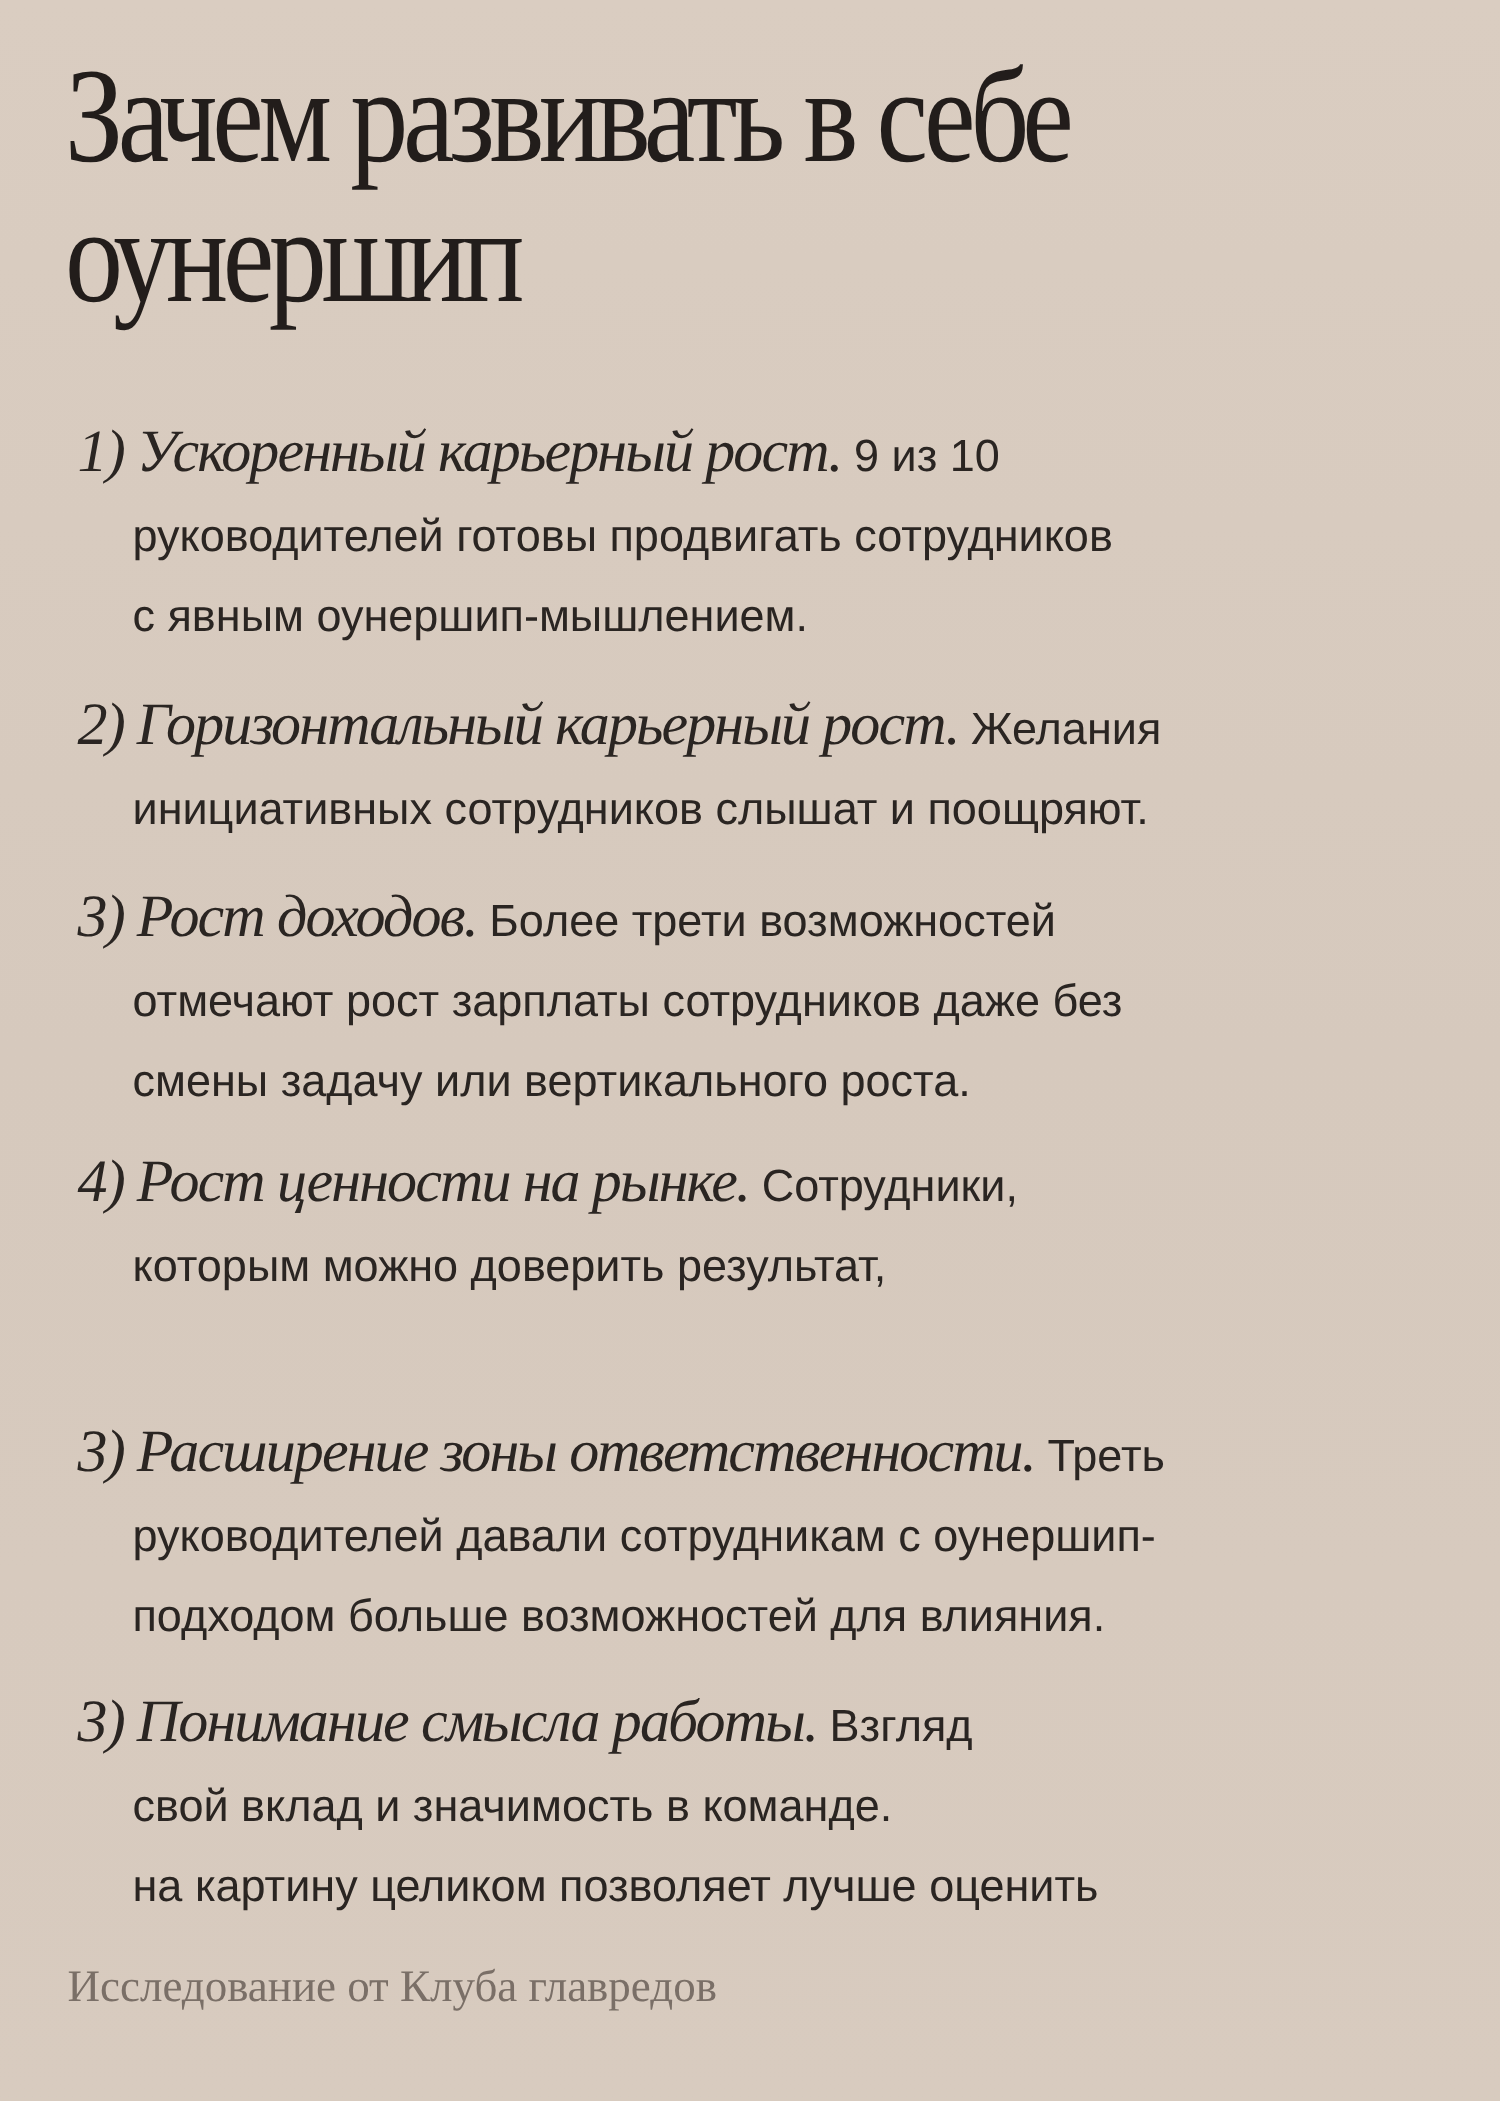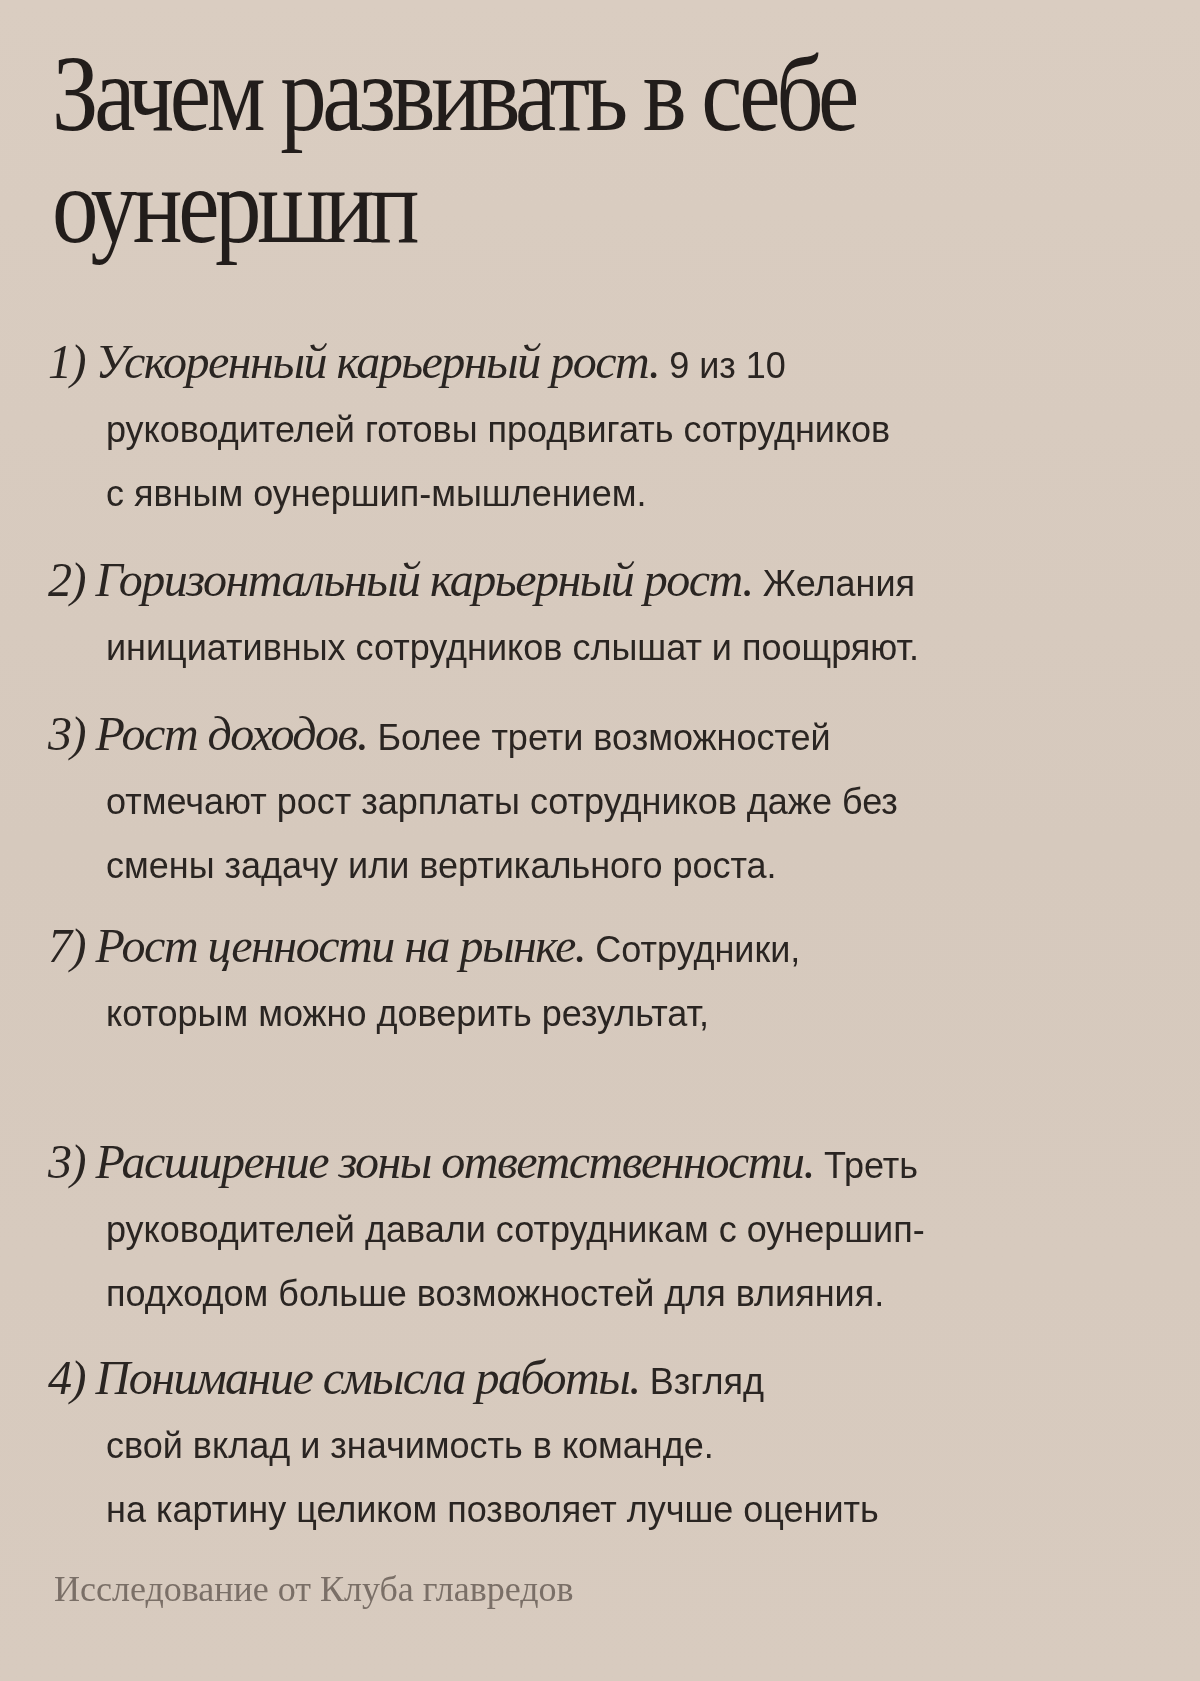--- a/index.html
+++ b/index.html
@@ -25,7 +25,7 @@
   }
   .item .head {
     font-family: "Liberation Serif", "DejaVu Serif", serif;
-    font-style: italic; font-size: 48px; letter-spacing: -1.5px;
+    font-style: italic; font-size: 48px; letter-spacing: -1.5px; margin-left: 14px;
   }
   .item .body-line { display: block; padding-left: 58px; }
   .item .first-line { display: block; }

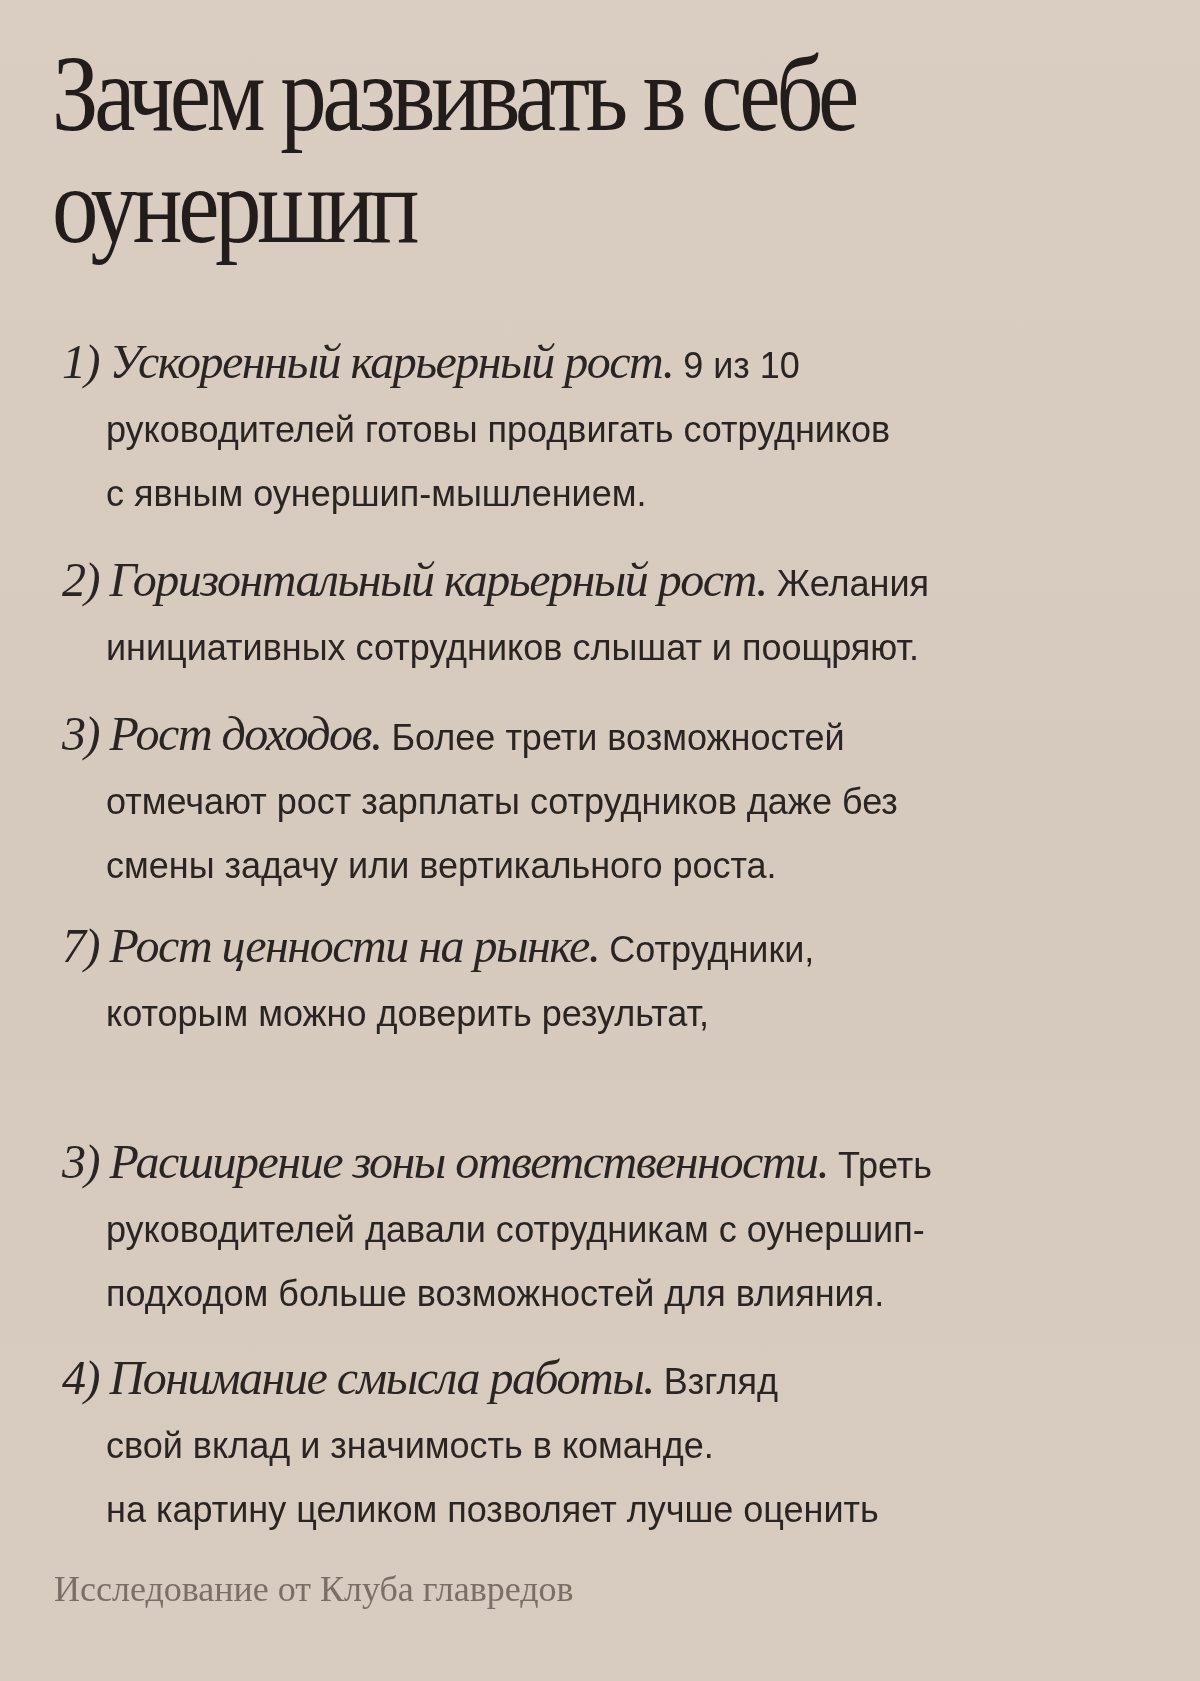--- a/index.html
+++ b/index.html
@@ -61,7 +61,7 @@
 </div>
 
 <div class="item" style="top:914px">
-  <span class="first-line"><span class="head">7) Рост ценности на рынке.</span> <span>Сотрудники,</span></span>
+  <span class="first-line"><span class="head">4) Рост ценности на рынке.</span> <span>Сотрудники,</span></span>
   <span class="body-line">которым можно доверить результат,</span>
 </div>
 

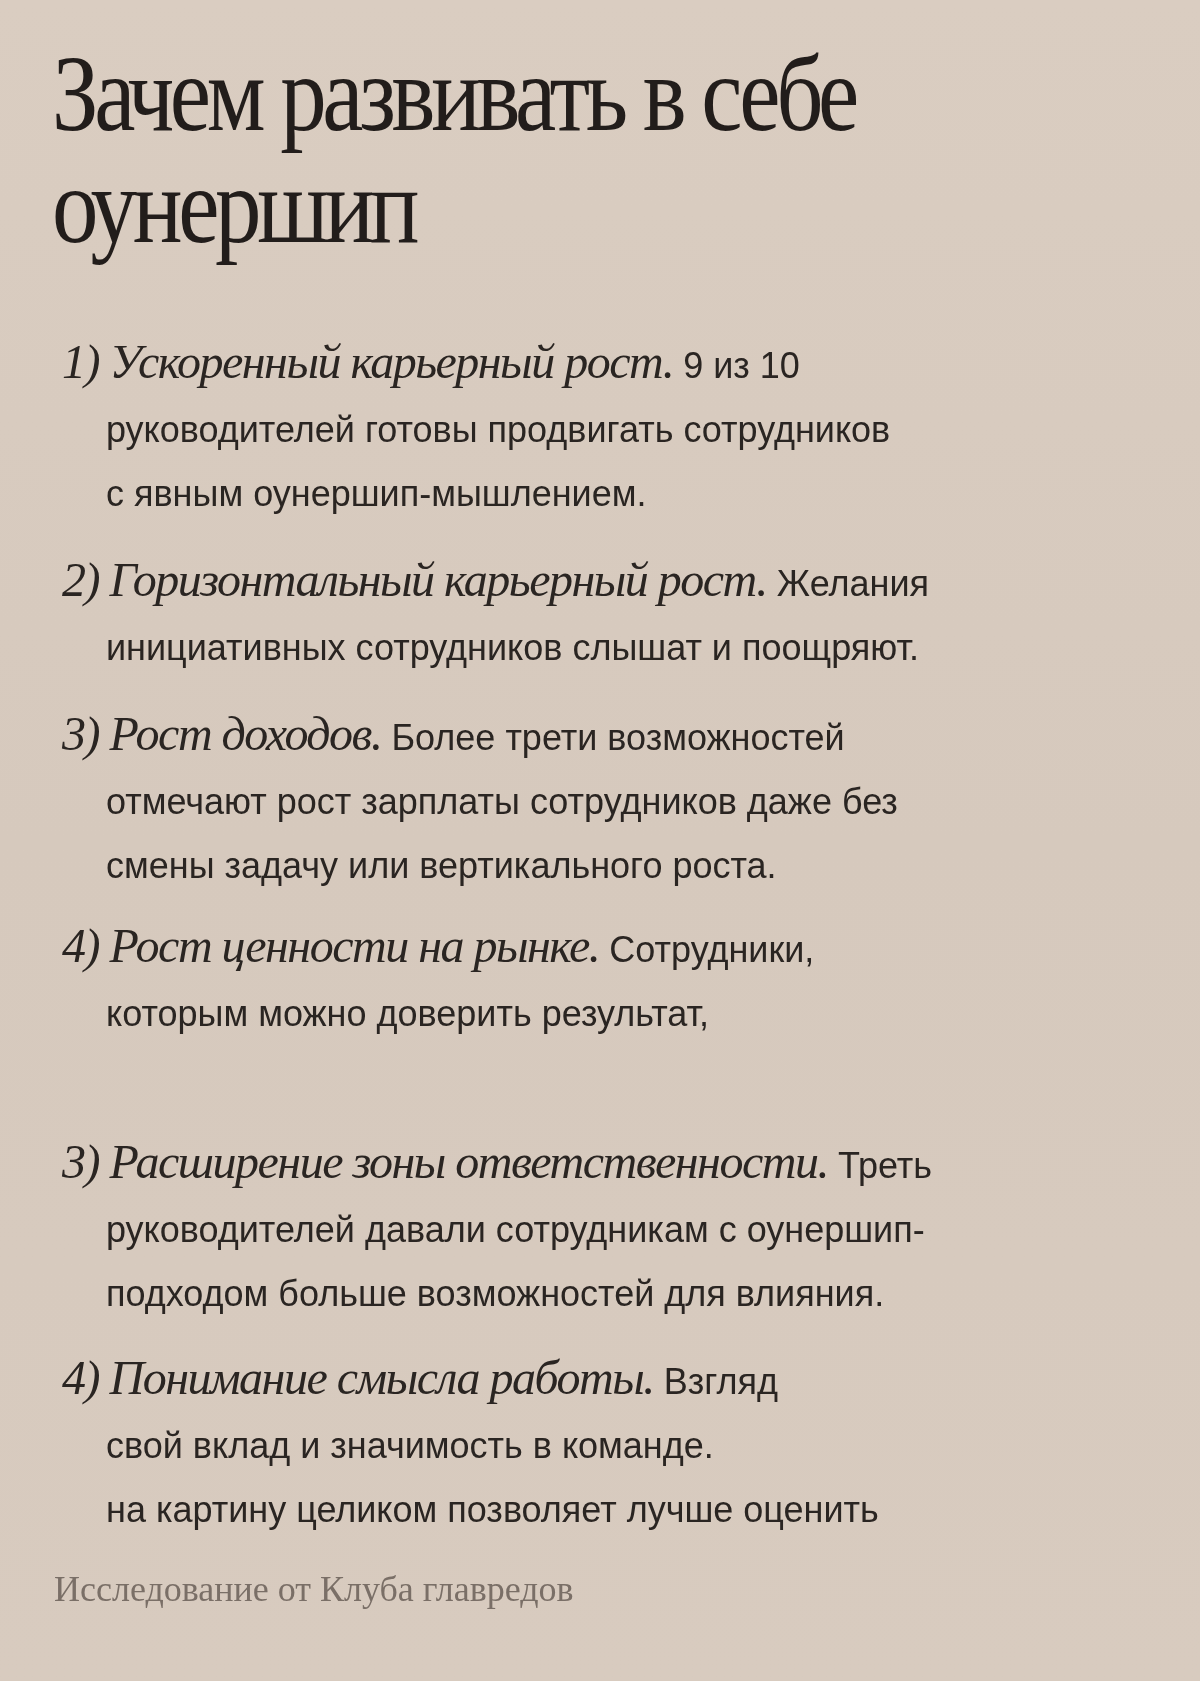--- a/index.html
+++ b/index.html
@@ -72,7 +72,7 @@
 </div>
 
 <div class="item" style="top:1346px">
-  <span class="first-line"><span class="head">4) Понимание смысла работы.</span> <span>Взгляд</span></span>
+  <span class="first-line"><span class="head">3) Понимание смысла работы.</span> <span>Взгляд</span></span>
   <span class="body-line">свой вклад и значимость в команде.</span>
   <span class="body-line">на картину целиком позволяет лучше оценить</span>
 </div>

